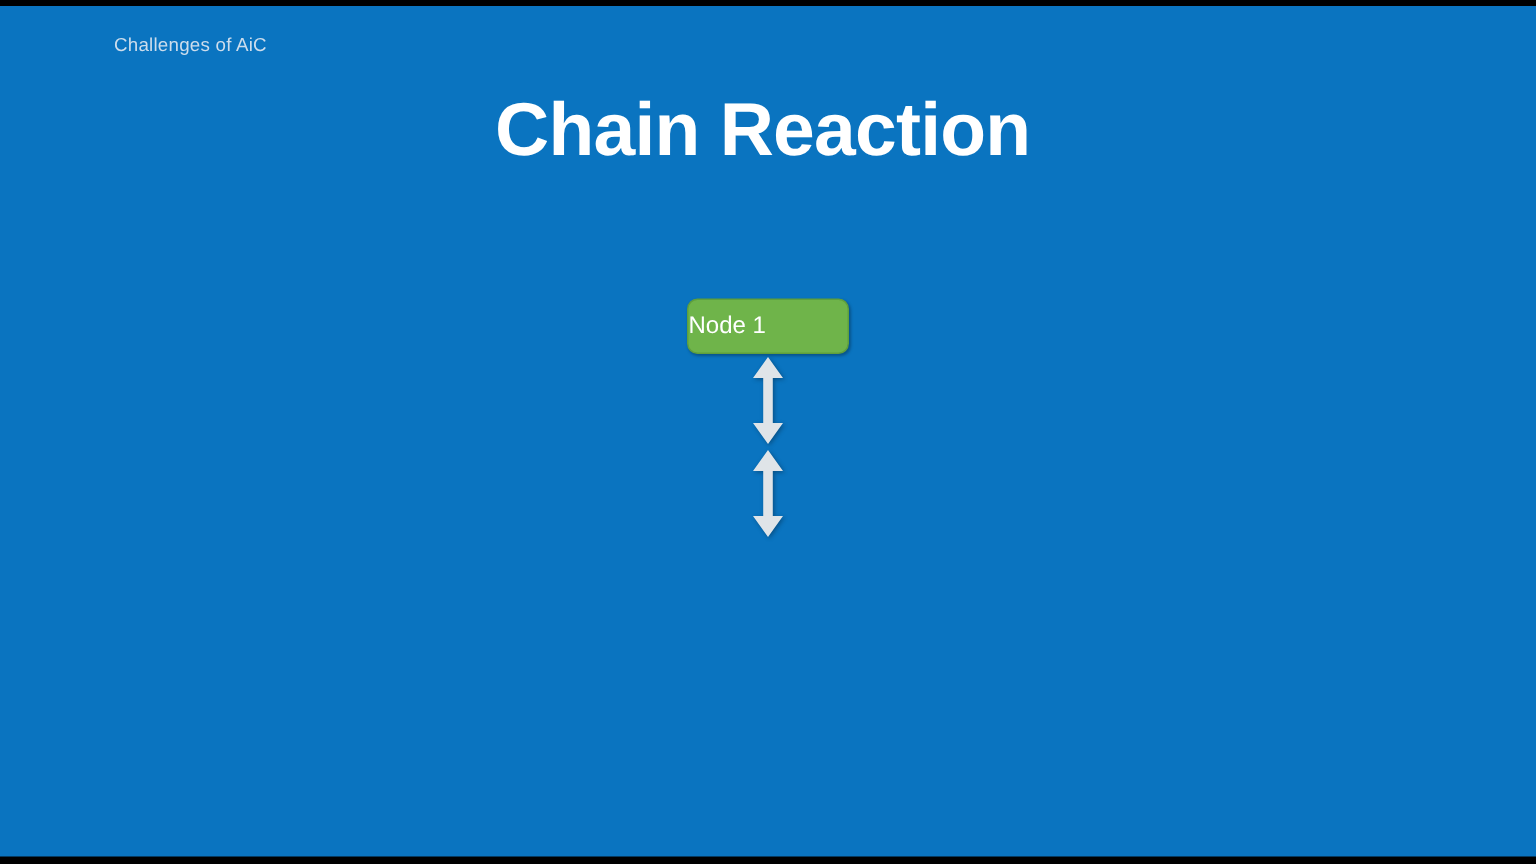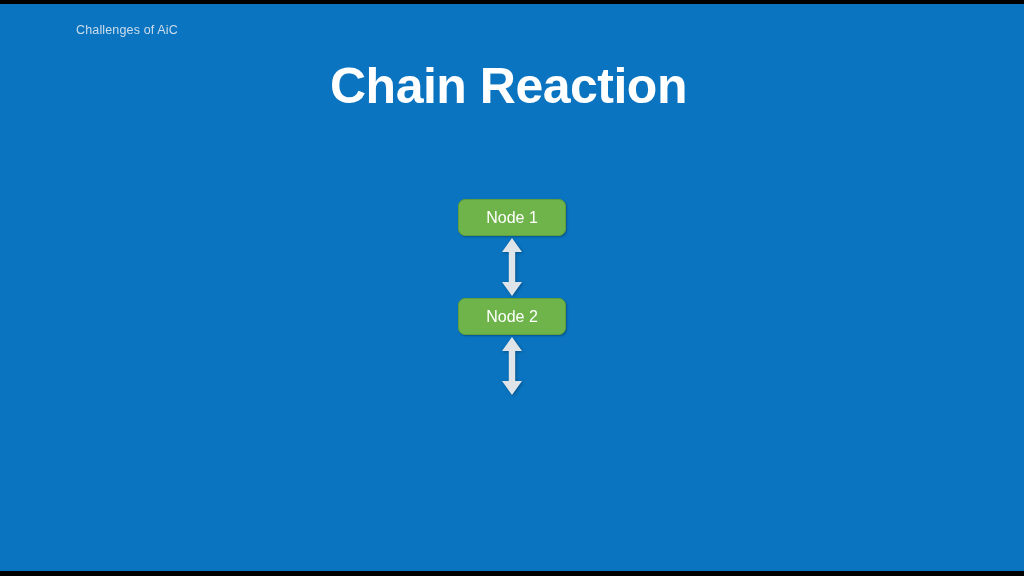--- a/index.html
+++ b/index.html
@@ -77,7 +77,7 @@
     box-shadow: 1px 1px 2px rgba(0, 0, 0, 0.28);
     display: flex;
     align-items: center;
-    justify-content: center;
+    justify-content: flex-start;
   }
 
   .node-label {

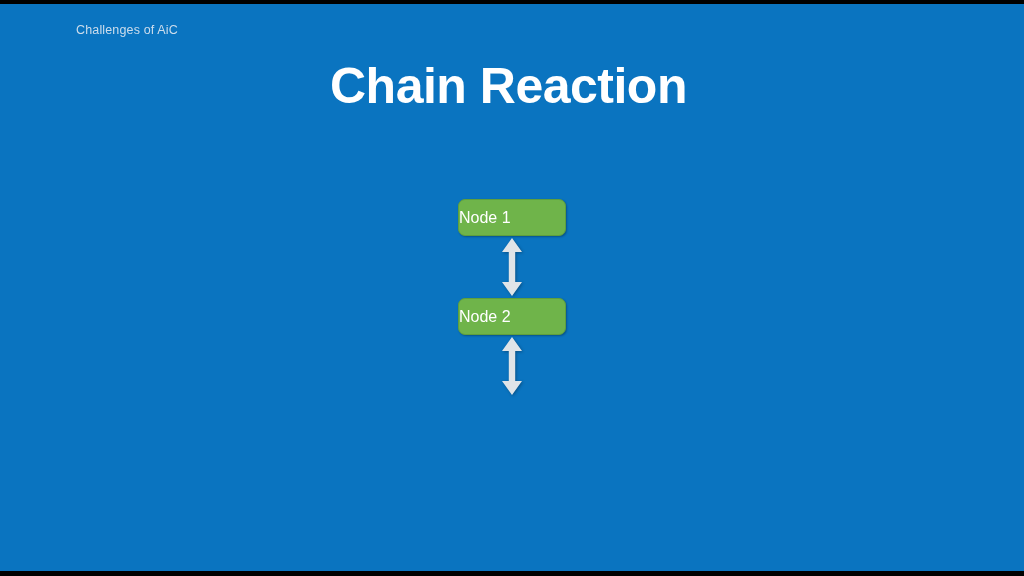--- a/index.html
+++ b/index.html
@@ -125,9 +125,6 @@
       </svg>
     </div>
 
-    <div class="node">
-      <span class="node-label">Node 2</span>
-    </div>
 
     <div class="connector">
       <svg width="22" height="58" viewBox="0 0 22 58">

